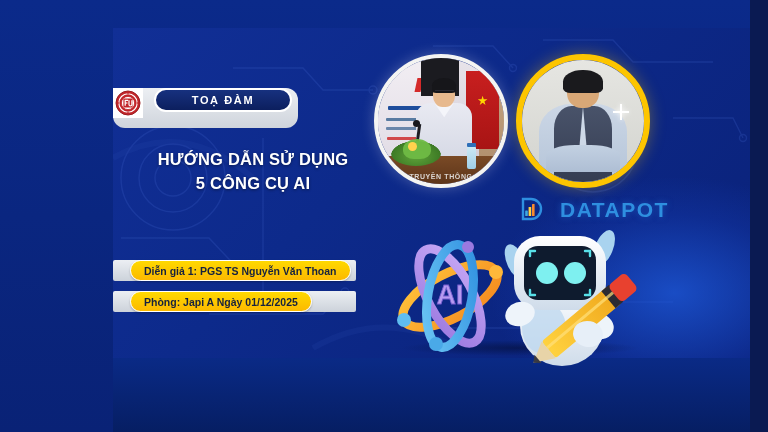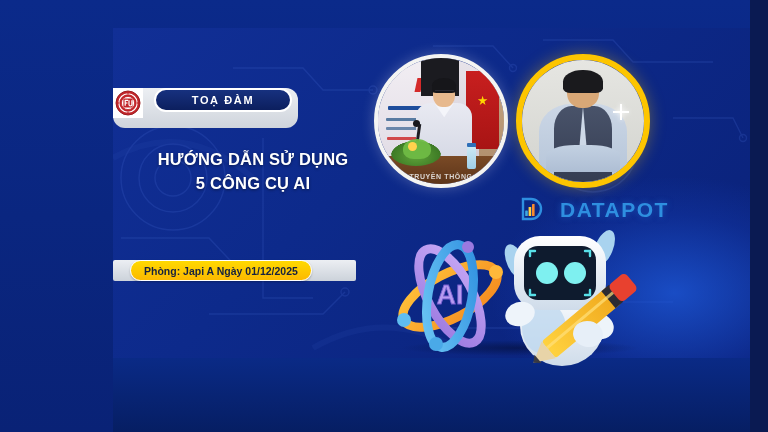--- a/index.html
+++ b/index.html
@@ -257,6 +257,11 @@
   <div class="pills">
     <div class="pill-wrap">
       <div class="pill">
+        <span>Diễn giả 1: PGS TS Nguyễn Văn Thoan</span>
+      </div>
+    </div>
+    <div class="pill-wrap">
+      <div class="pill">
         <span>Phòng: Japi A Ngày 01/12/2025</span>
       </div>
     </div>

